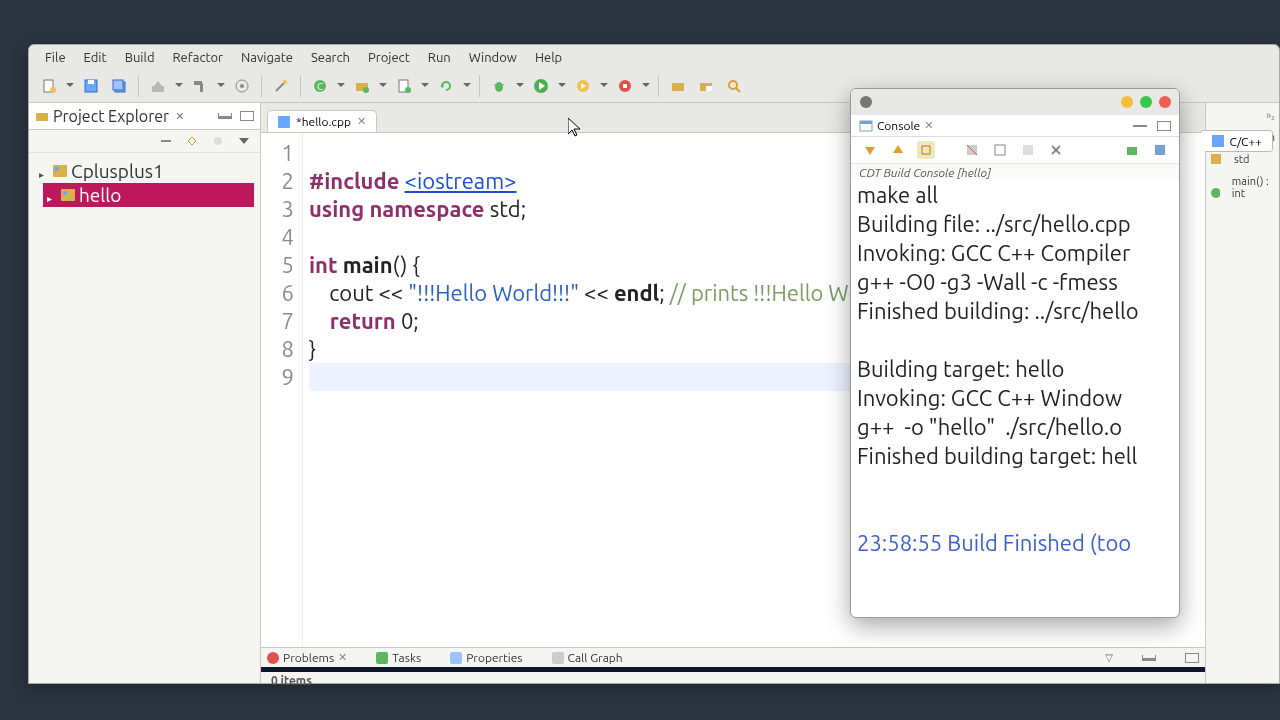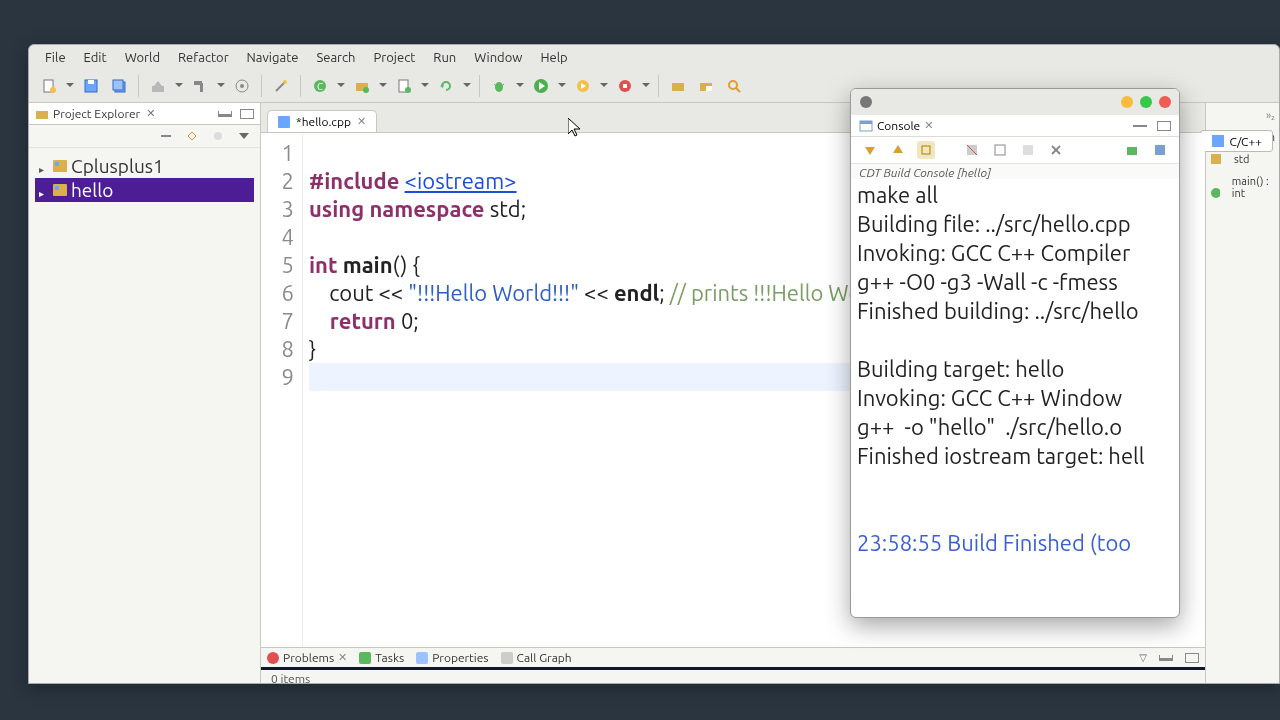--- a/index.html
+++ b/index.html
@@ -78,7 +78,7 @@
   <div class="menubar">
     <span>File</span>
     <span>Edit</span>
-    <span>World</span>
+    <span>Build</span>
     <span>Refactor</span>
     <span>Navigate</span>
     <span>Search</span>

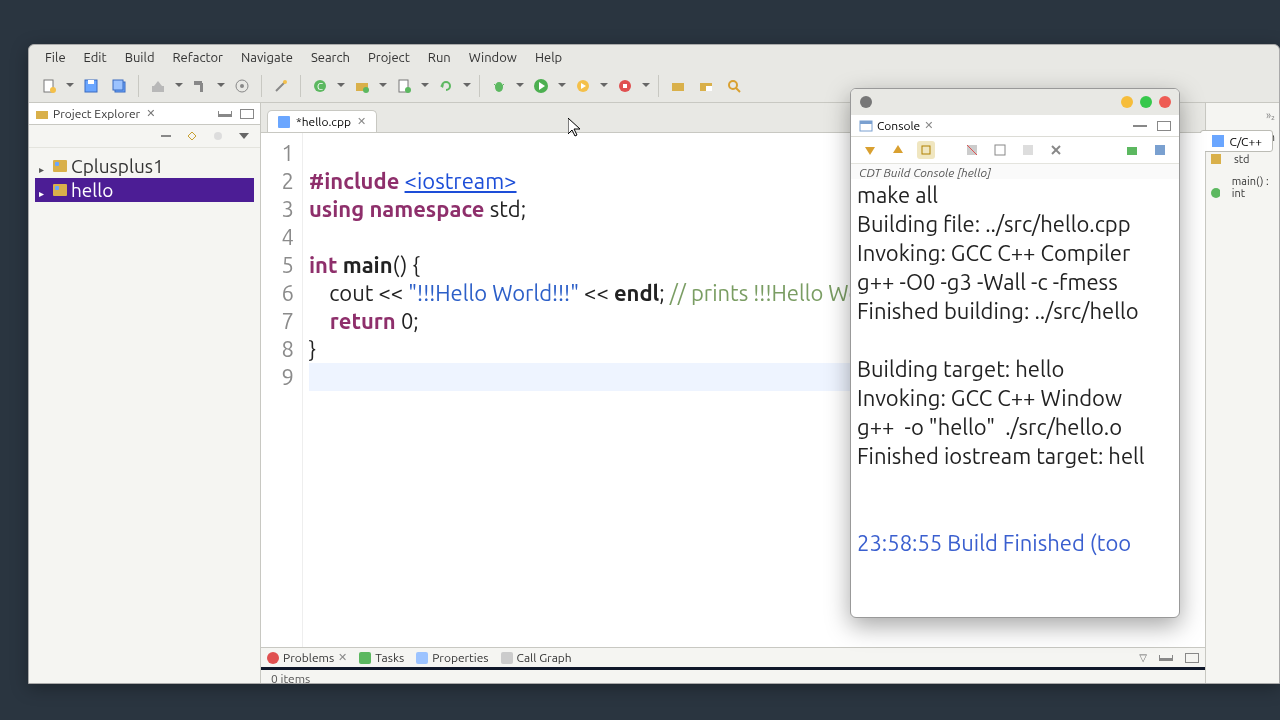--- a/index.html
+++ b/index.html
@@ -23,7 +23,7 @@
 .workspace { flex:1; display:flex; min-height:0; }
 .sidebar { width:232px; border-right:1px solid #c8c8c2; background:#f5f5f2; display:flex; flex-direction:column; }
 .view-tab { display:flex; align-items:center; padding:4px 6px; gap:4px; border-bottom:1px solid #c8c8c2; background:#fff; }
-.view-tab .label { font-size:12px; color:#333; }
+.view-tab .label { font-size:16px; color:#333; }
 .view-tab .close { color:#777; font-size:11px; margin-left:2px; }
 .view-tab .spacer { flex:1; }
 .view-tab .sq { width:14px; height:10px; border:1px solid #888; margin-left:4px; }

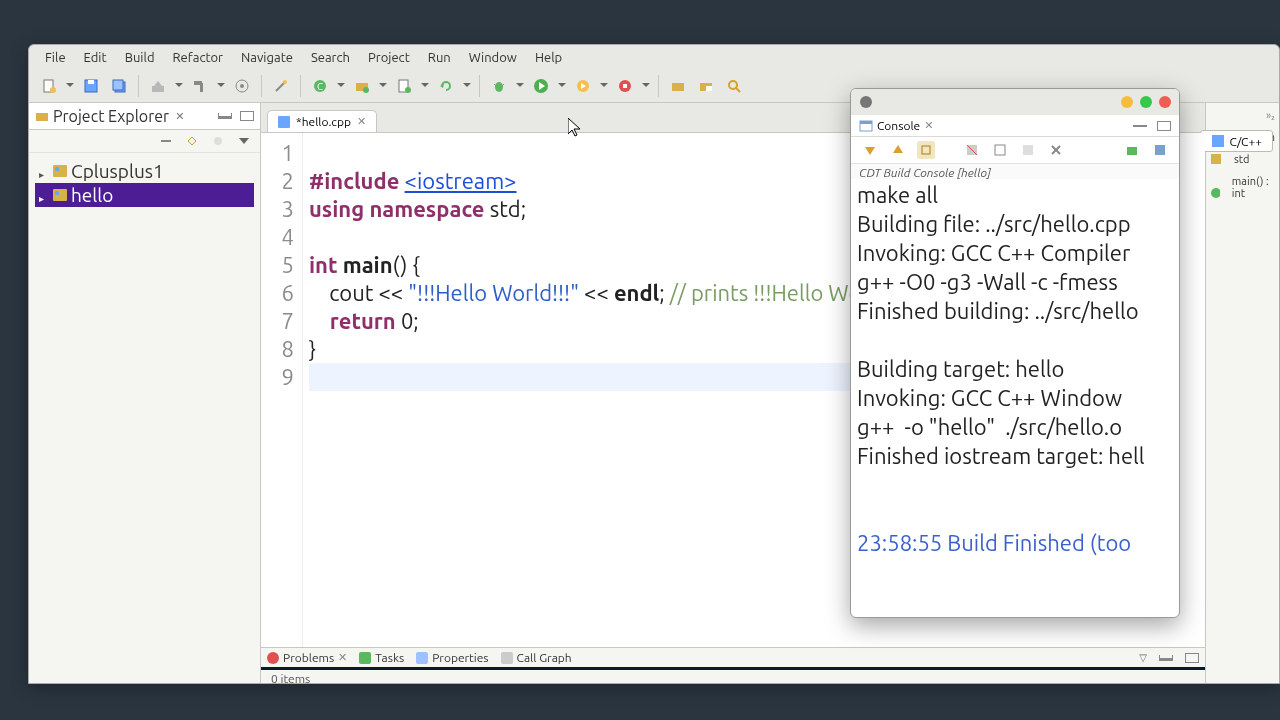--- a/index.html
+++ b/index.html
@@ -31,7 +31,7 @@
 .sidebar-tools span { width:16px; height:14px; display:inline-flex; align-items:center; justify-content:center; }
 .tree { padding:6px 6px; font-size:19px; color:#333; }
 .tree-row { display:flex; align-items:center; gap:4px; padding:1px 4px; }
-.tree-row.selected { background:#4c1d95; color:#fff; }
+.tree-row.selected { background:#be185d; color:#fff;margin-left:8px; }
 .tree-caret { width:10px; display:inline-block; }
 .tree-caret::before { content:"▸"; color:#555; font-size:10px; }
 .tree-row.selected .tree-caret::before { color:#fff; }

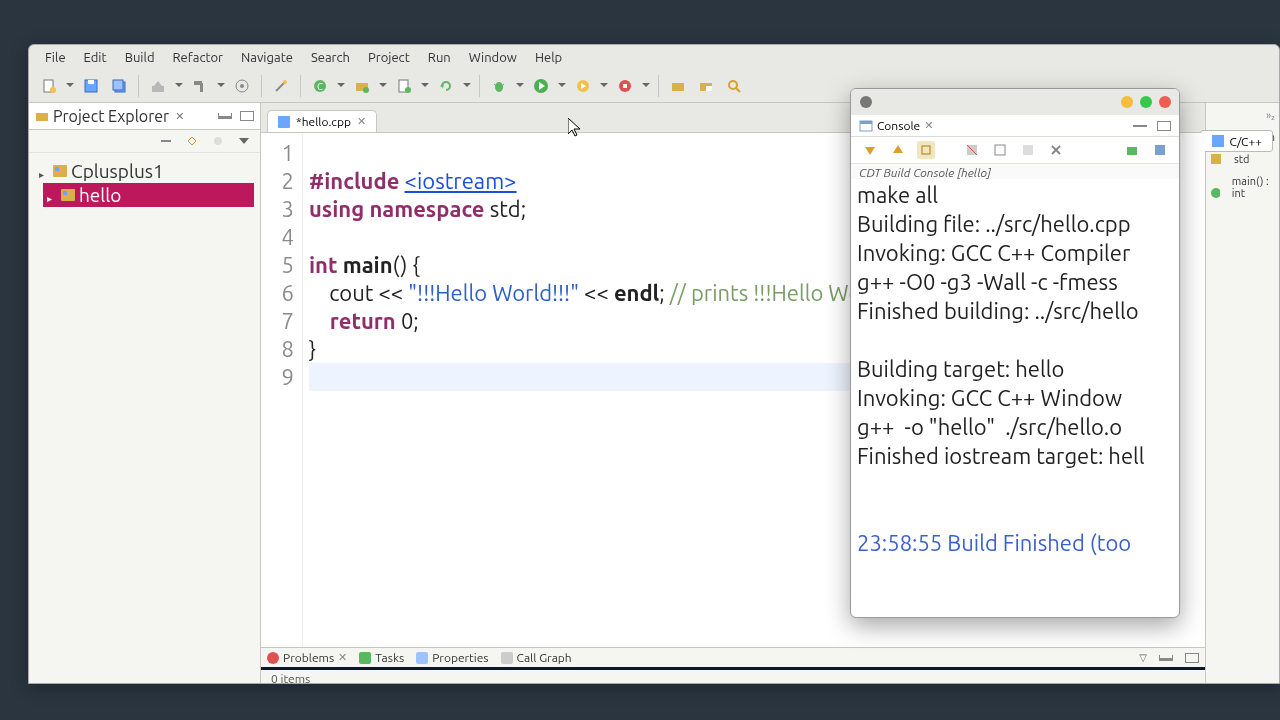--- a/index.html
+++ b/index.html
@@ -435,7 +435,7 @@
 <span>Building target: hello</span>
 <span>Invoking: GCC C++ Window</span>
 <span>g++  -o "hello"  ./src/hello.o</span>
-<span>Finished iostream target: hell</span>
+<span>Finished building target: hell</span>
 <span></span>
 <span></span>
 <span class="ts">23:58:55 Build Finished (too</span></div>

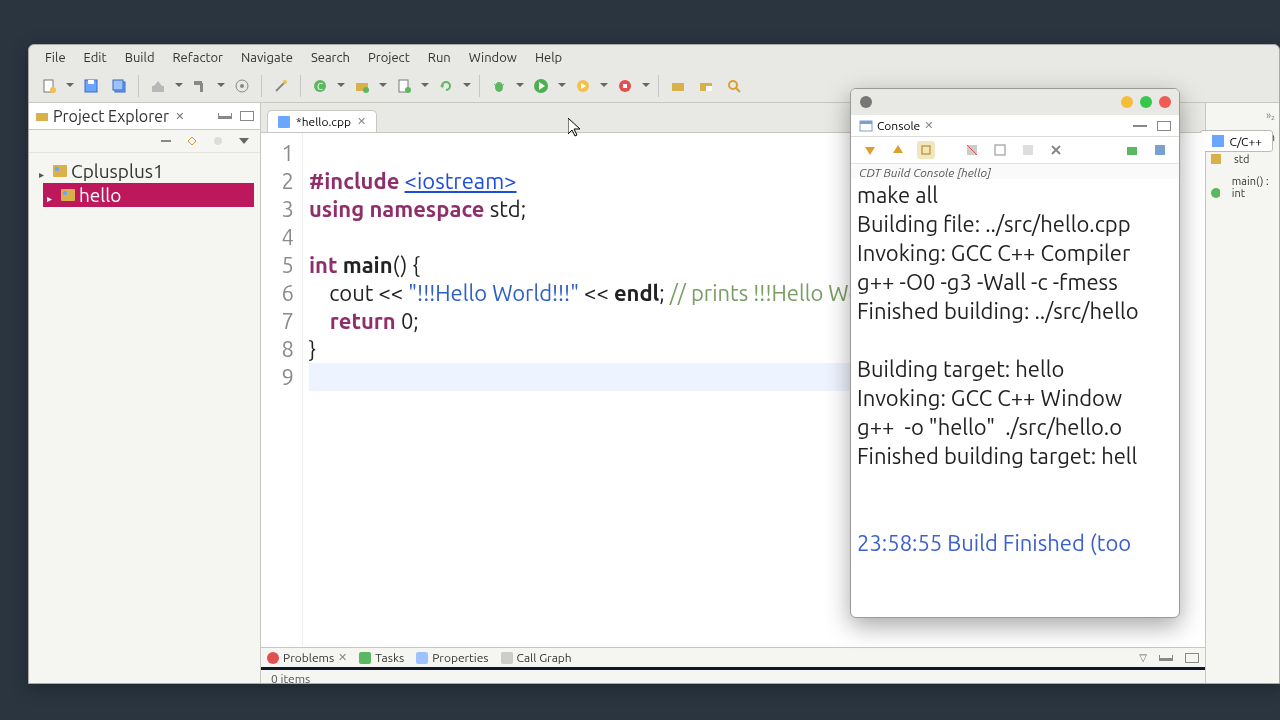--- a/index.html
+++ b/index.html
@@ -50,7 +50,7 @@
 .cmt { color:#7a9d63; }
 .line9 { background:#eef4ff; display:inline-block; width:100%; height:28px; }
 .bottom-panel { height:36px; border-top:1px solid #c8c8c2; background:#f5f5f2; display:flex; flex-direction:column; }
-.bottom-tabs { display:flex; align-items:center; padding:3px 6px; gap:12px; border-bottom:3px solid #0f172a;justify-content:center; }
+.bottom-tabs { display:flex; align-items:center; padding:3px 6px; gap:29px; border-bottom:5px solid #0f172a;justify-content:center; }
 .bottom-tabs .tabitem { display:flex; align-items:center; gap:4px; font-size:12px; color:#333; }
 .bottom-tabs .icn { width:12px; height:12px; border-radius:2px; }
 .bottom-content { padding:2px 10px; font-size:12px; color:#555; }

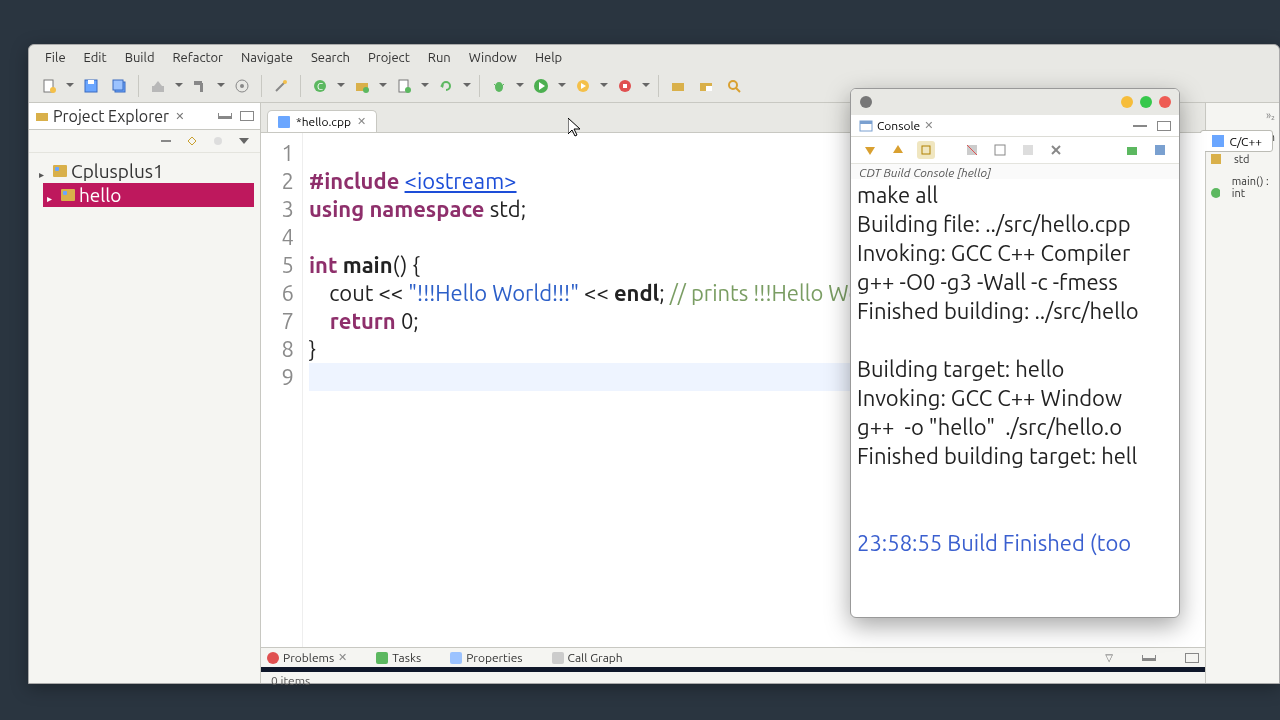--- a/index.html
+++ b/index.html
@@ -53,7 +53,7 @@
 .bottom-tabs { display:flex; align-items:center; padding:3px 6px; gap:29px; border-bottom:5px solid #0f172a;justify-content:center; }
 .bottom-tabs .tabitem { display:flex; align-items:center; gap:4px; font-size:12px; color:#333; }
 .bottom-tabs .icn { width:12px; height:12px; border-radius:2px; }
-.bottom-content { padding:2px 10px; font-size:12px; color:#555; }
+.bottom-content { padding:2px 10px; font-size:12px; color:#555;font-weight:bold; }
 .right-rail { width:74px; border-left:1px solid #c8c8c2; background:#f5f5f2; display:flex; flex-direction:column; padding:6px 4px; gap:10px; font-size:11px; }
 .right-rail .sm { display:flex; align-items:flex-end; gap:12px; color:#333; }
 .console-window { position:absolute; left:850px; top:88px; width:330px; height:530px; background:#fff; border:1px solid #999; border-radius:6px; box-shadow:0 8px 24px rgba(0,0,0,.35); display:flex; flex-direction:column; overflow:hidden; }

